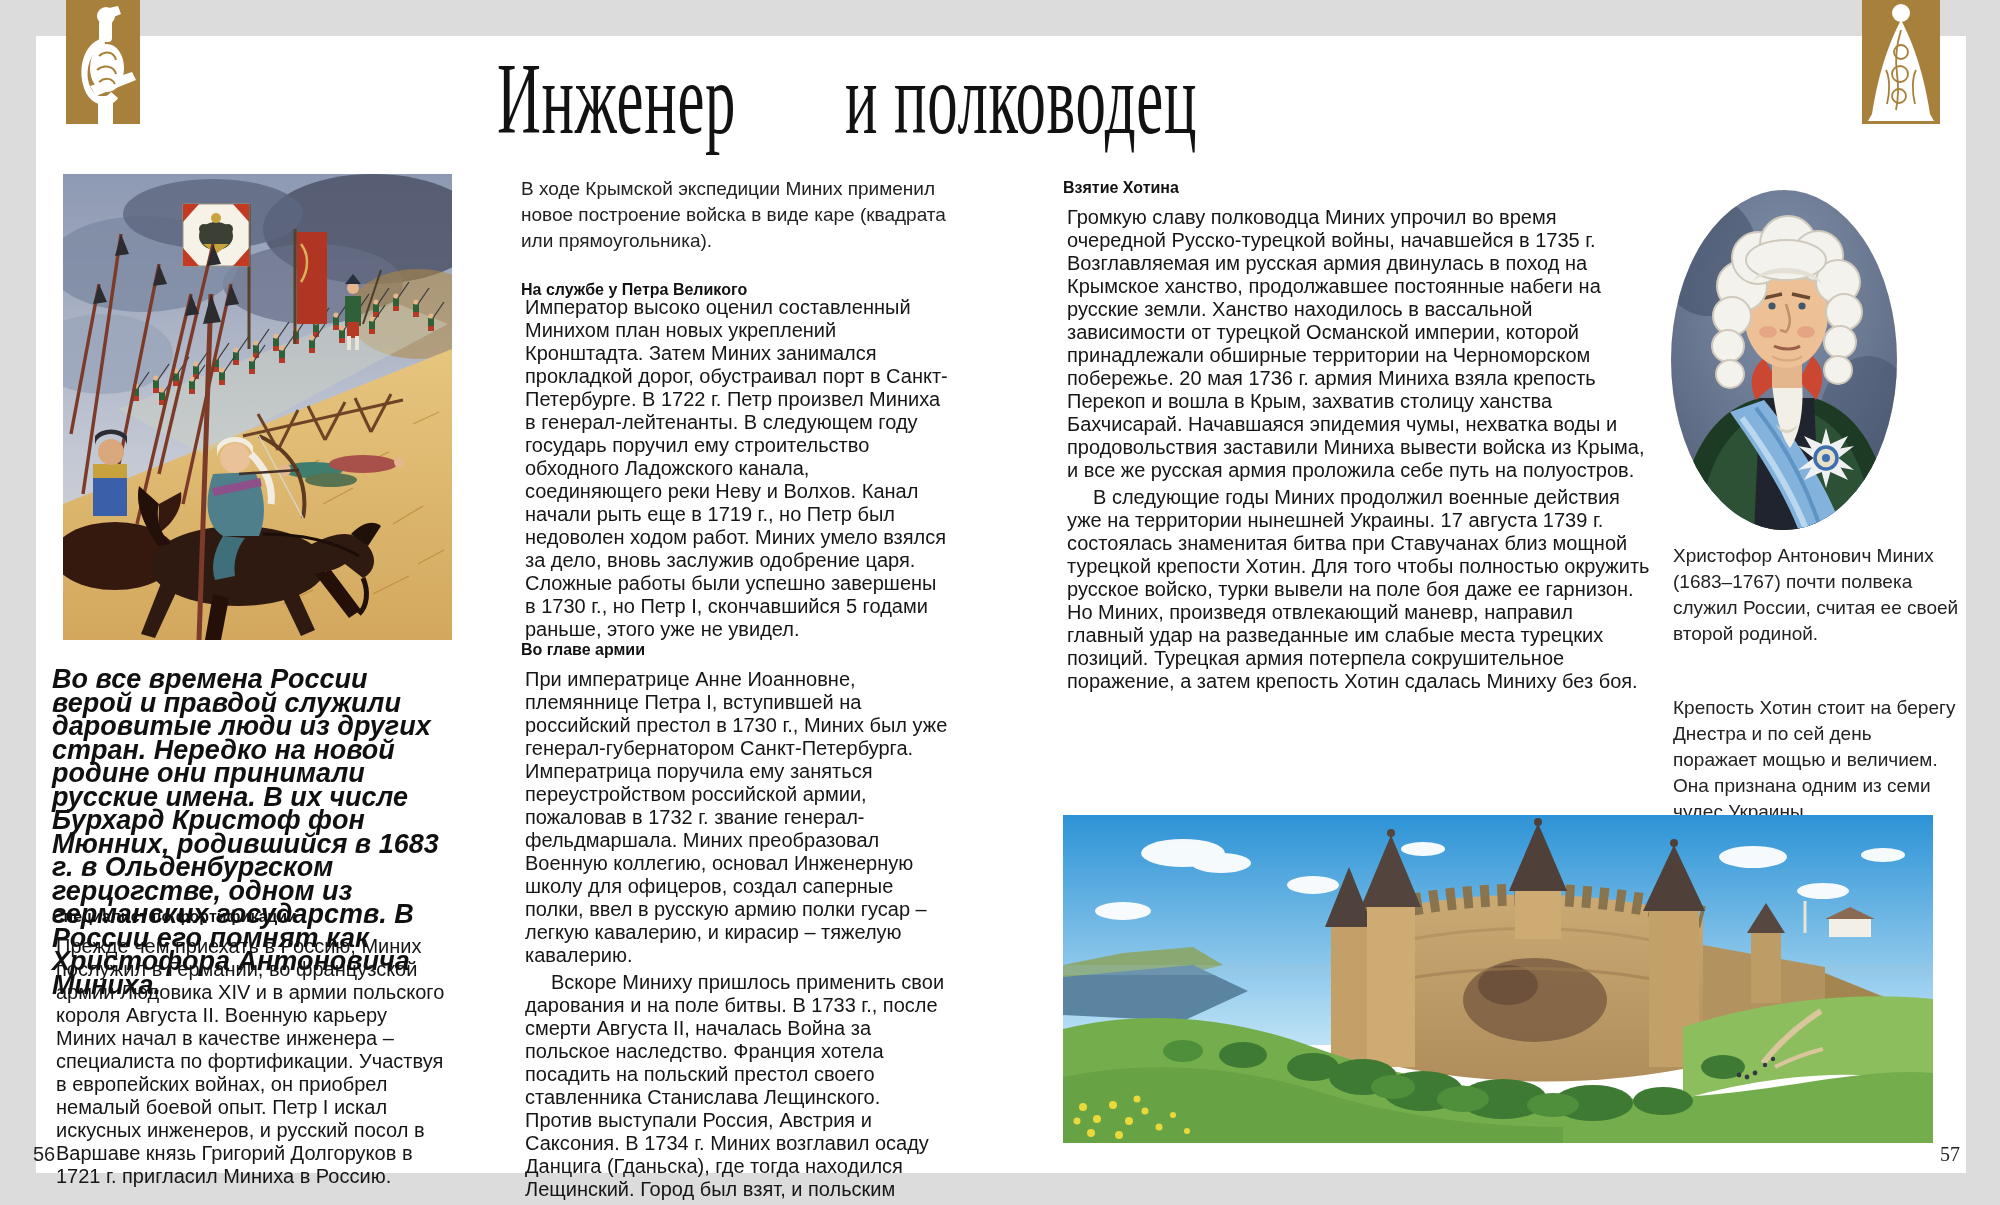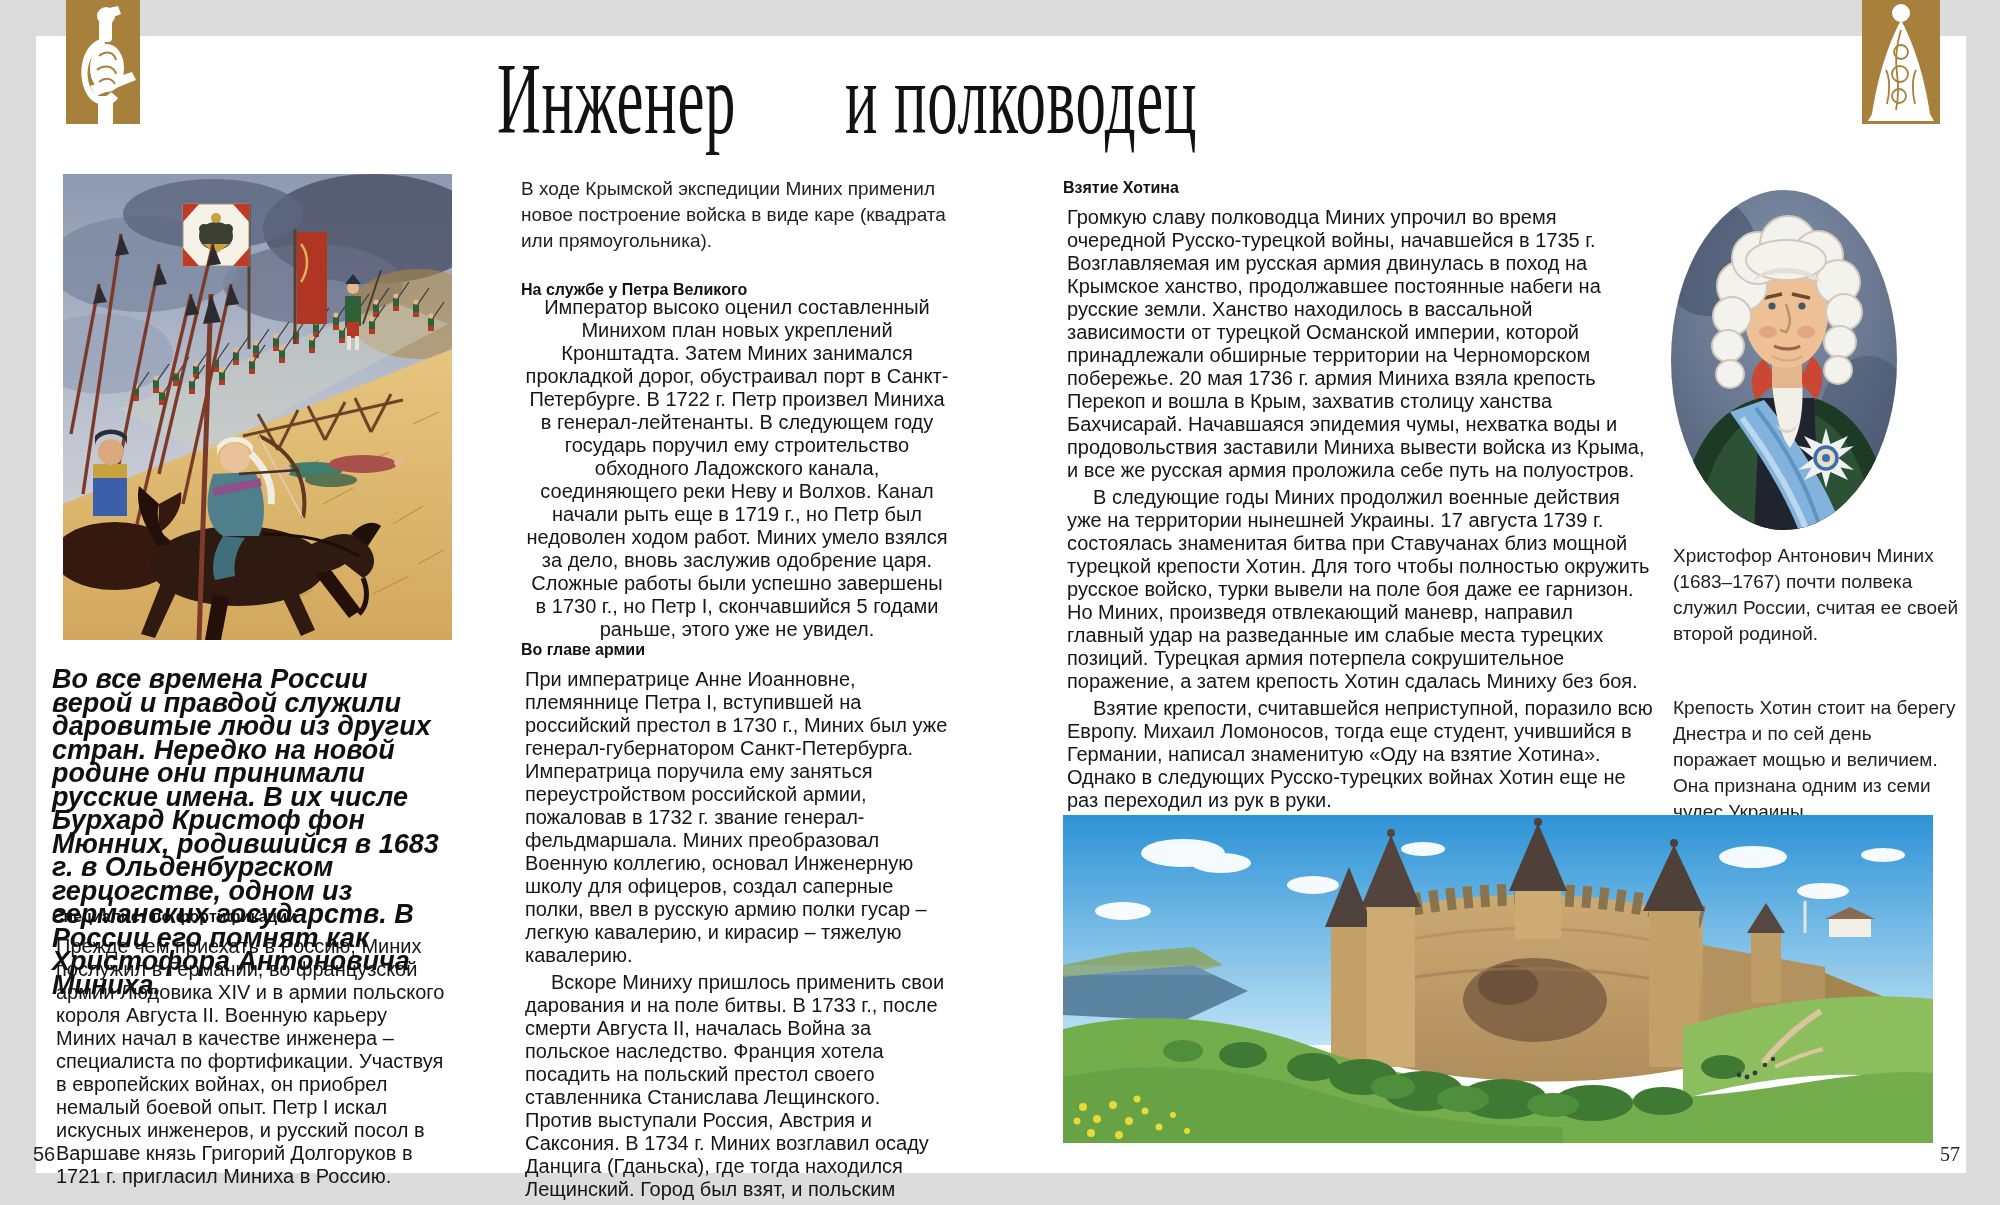--- a/index.html
+++ b/index.html
@@ -268,7 +268,7 @@
 <div class="cap" style="left:521px;top:176px;width:436px;">В ходе Крымской экспедиции Миних применил новое построение войска в виде каре (квадрата или прямоугольника).</div>
 
 <div class="h" style="left:521px;top:278px;">На службе у Петра Великого</div>
-<div class="body" style="left:521px;top:292px;width:432px;text-align:center;">
+<div class="body" style="left:521px;top:292px;width:432px;">
   <p>Император высоко оценил составленный Минихом план новых укреплений Кронштадта. Затем Миних занимался прокладкой дорог, обустраивал порт в Санкт-Петербурге. В 1722 г. Петр произвел Миниха в генерал-лейтенанты. В следующем году государь поручил ему строительство обходного Ладожского канала, соединяющего реки Неву и Волхов. Канал начали рыть еще в 1719 г., но Петр был недоволен ходом работ. Миних умело взялся за дело, вновь заслужив одобрение царя. Сложные работы были успешно завершены в 1730 г., но Петр I, скончавшийся 5 годами раньше, этого уже не увидел.</p>
 </div>
 

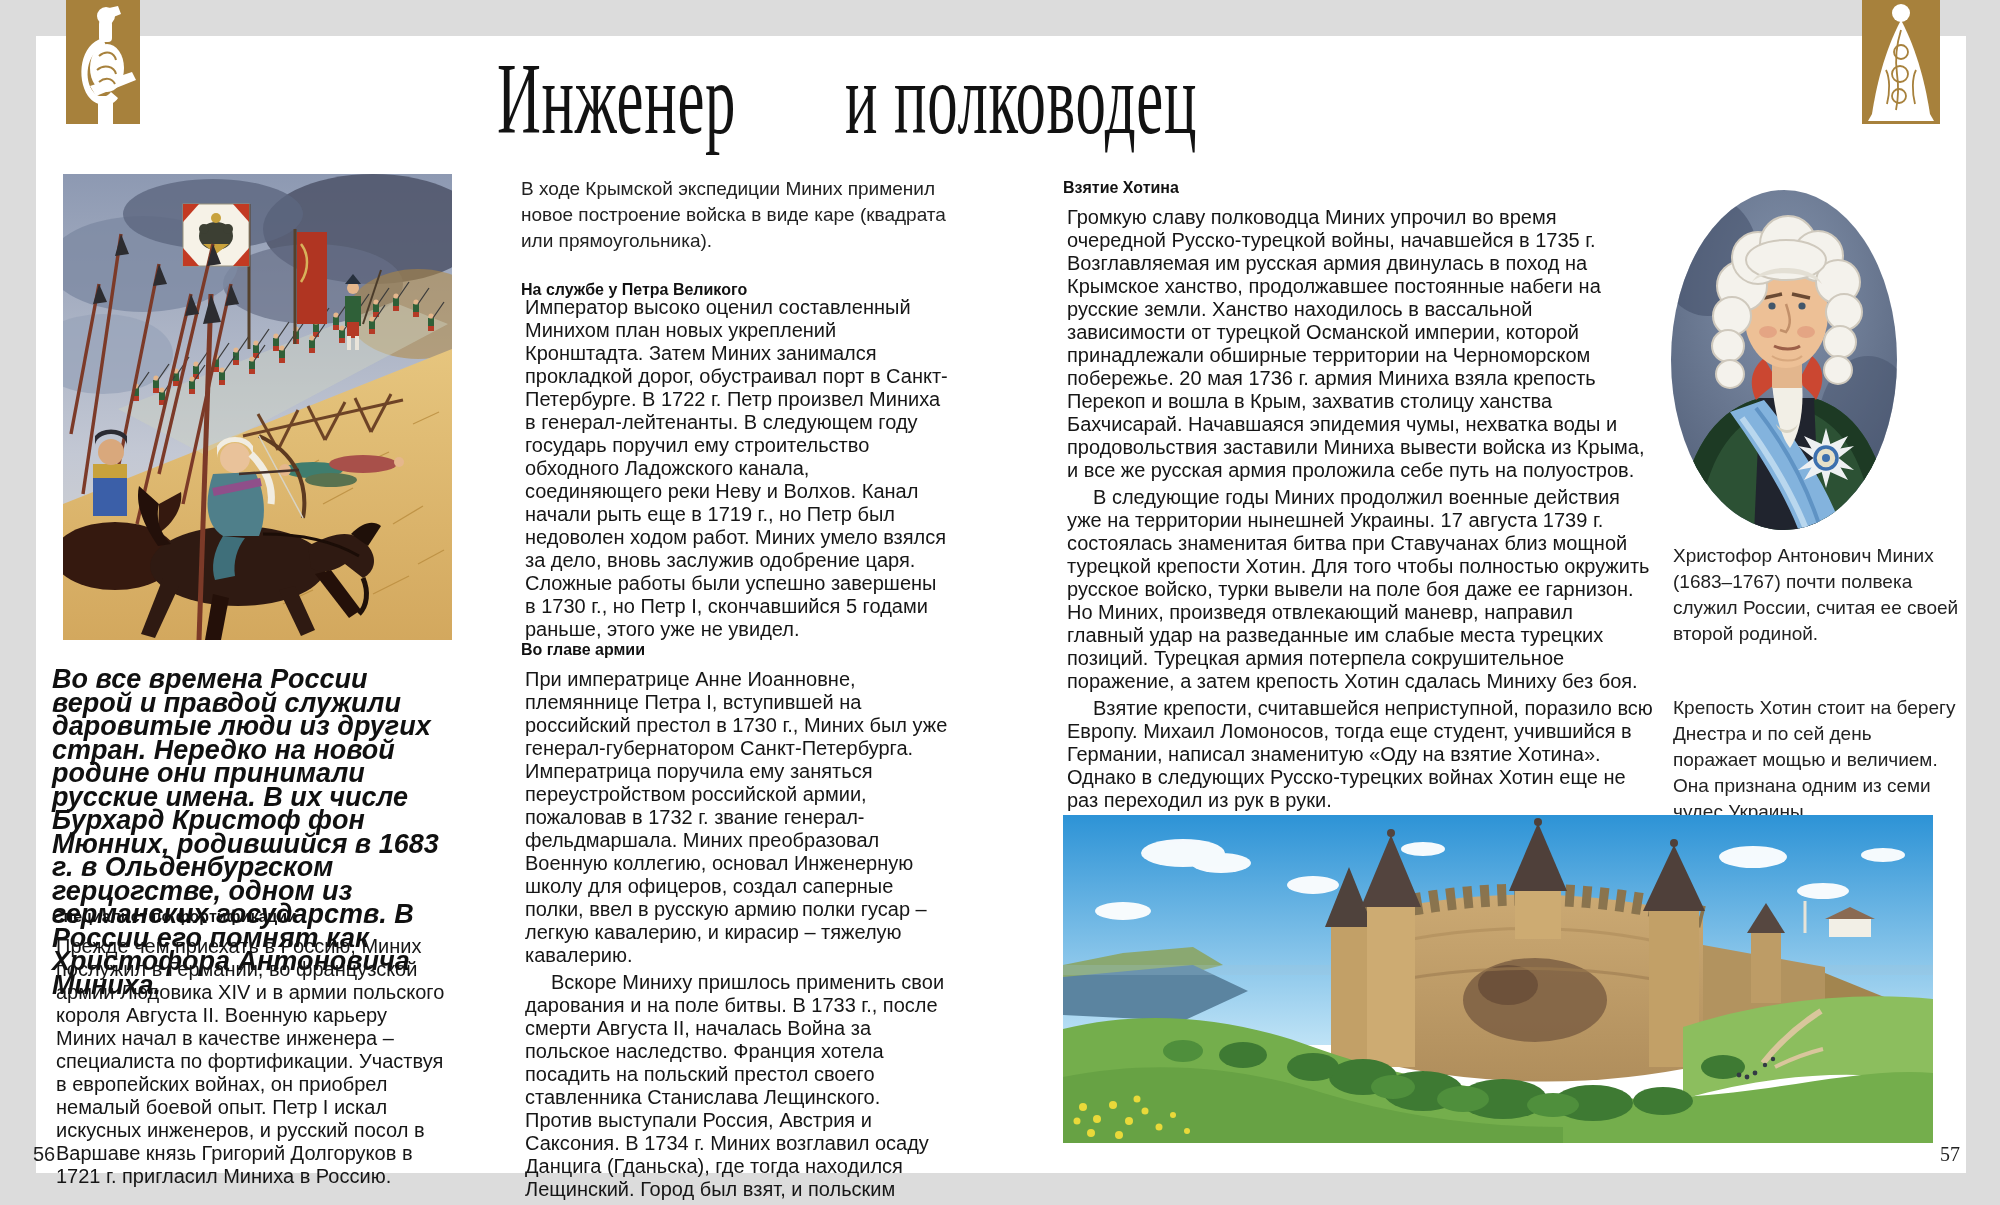--- a/index.html
+++ b/index.html
@@ -282,7 +282,6 @@
 <div class="body" style="left:1063px;top:202px;width:596px;">
   <p>Громкую славу полководца Миних упрочил во время очередной Русско-турецкой войны, начавшейся в 1735 г. Возглавляемая им русская армия двинулась в поход на Крымское ханство, продолжавшее постоянные набеги на русские земли. Ханство находилось в вассальной зависимости от турецкой Османской империи, которой принадлежали обширные территории на Черноморском побережье. 20 мая 1736 г. армия Миниха взяла крепость Перекоп и вошла в Крым, захватив столицу ханства Бахчисарай. Начавшаяся эпидемия чумы, нехватка воды и продовольствия заставили Миниха вывести войска из Крыма, и все же русская армия проложила себе путь на полуостров.</p>
   <p class="ind">В следующие годы Миних продолжил военные действия уже на территории нынешней Украины. 17 августа 1739 г. состоялась знаменитая битва при Ставучанах близ мощной турецкой крепости Хотин. Для того чтобы полностью окружить русское войско, турки вывели на поле боя даже ее гарнизон. Но Миних, произведя отвлекающий маневр, направил главный удар на разведанные им слабые места турецких позиций. Турецкая армия потерпела сокрушительное поражение, а затем крепость Хотин сдалась Миниху без боя.</p>
-  <p class="ind">Взятие крепости, считавшейся неприступной, поразило всю Европу. Михаил Ломоносов, тогда еще студент, учившийся в Германии, написал знаменитую «Оду на взятие Хотина». Однако в следующих Русско-турецких войнах Хотин еще не раз переходил из рук в руки.</p>
 </div>
 
 <div class="art" style="left:1668px;top:186px;width:232px;height:348px;">

